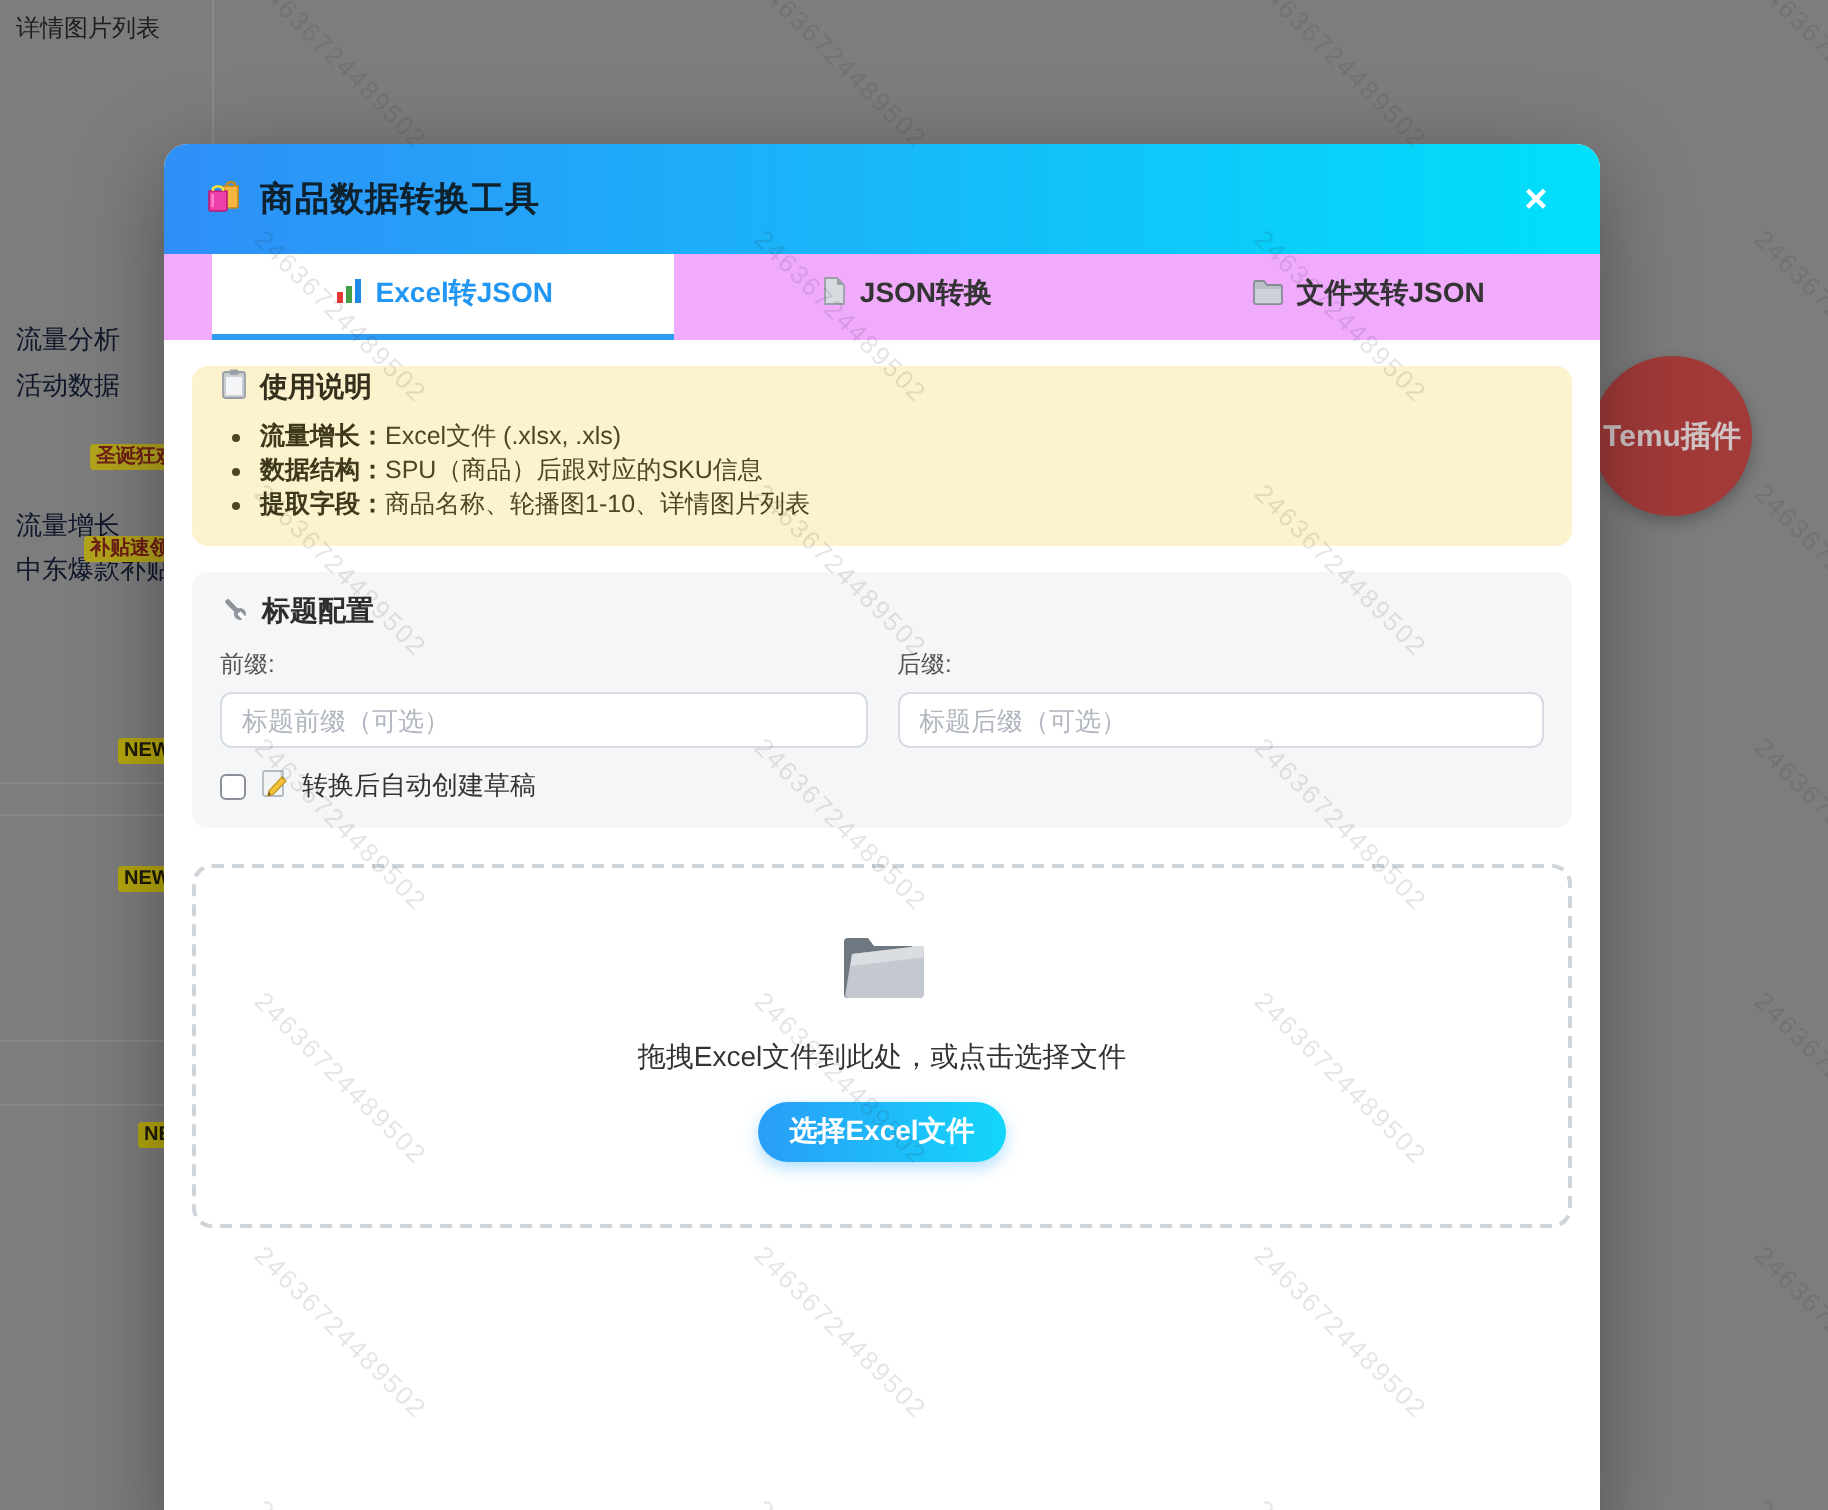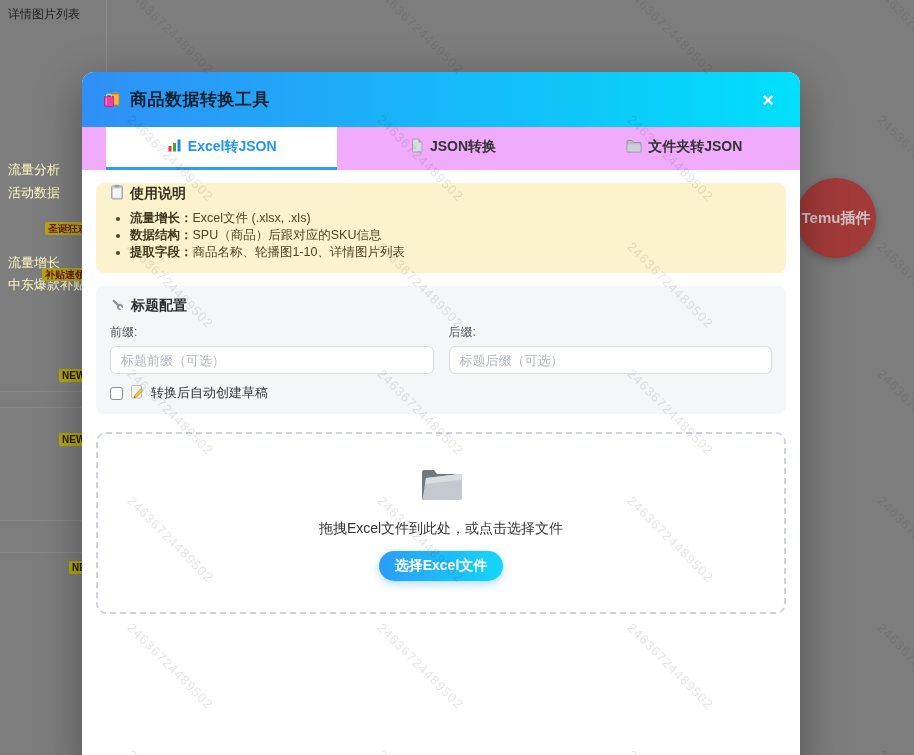--- a/index.html
+++ b/index.html
@@ -21,7 +21,7 @@
   .bd-title{position:absolute;left:8px;top:6px;font-size:12px;color:#1e1e1e;}
   .bd-vline{position:absolute;left:106px;top:0;width:1px;height:755px;background:#8a8a8a;}
   .bd-hline{position:absolute;left:0;width:106px;height:1px;background:#888;}
-  .bd-item{position:absolute;left:8px;font-size:13px;color:#fef9c3;white-space:nowrap;}
+  .bd-item{position:absolute;left:8px;font-size:13px;color:#0f172a;white-space:nowrap;}
   .bd-badge{position:absolute;font-size:10px;font-weight:700;line-height:13px;height:13px;
     padding:0 3px;border-radius:2px;background:#b3a41c;color:#6e1f17;white-space:nowrap;}
   .bd-new{background:#b5a70e;color:#1d1a05;}

